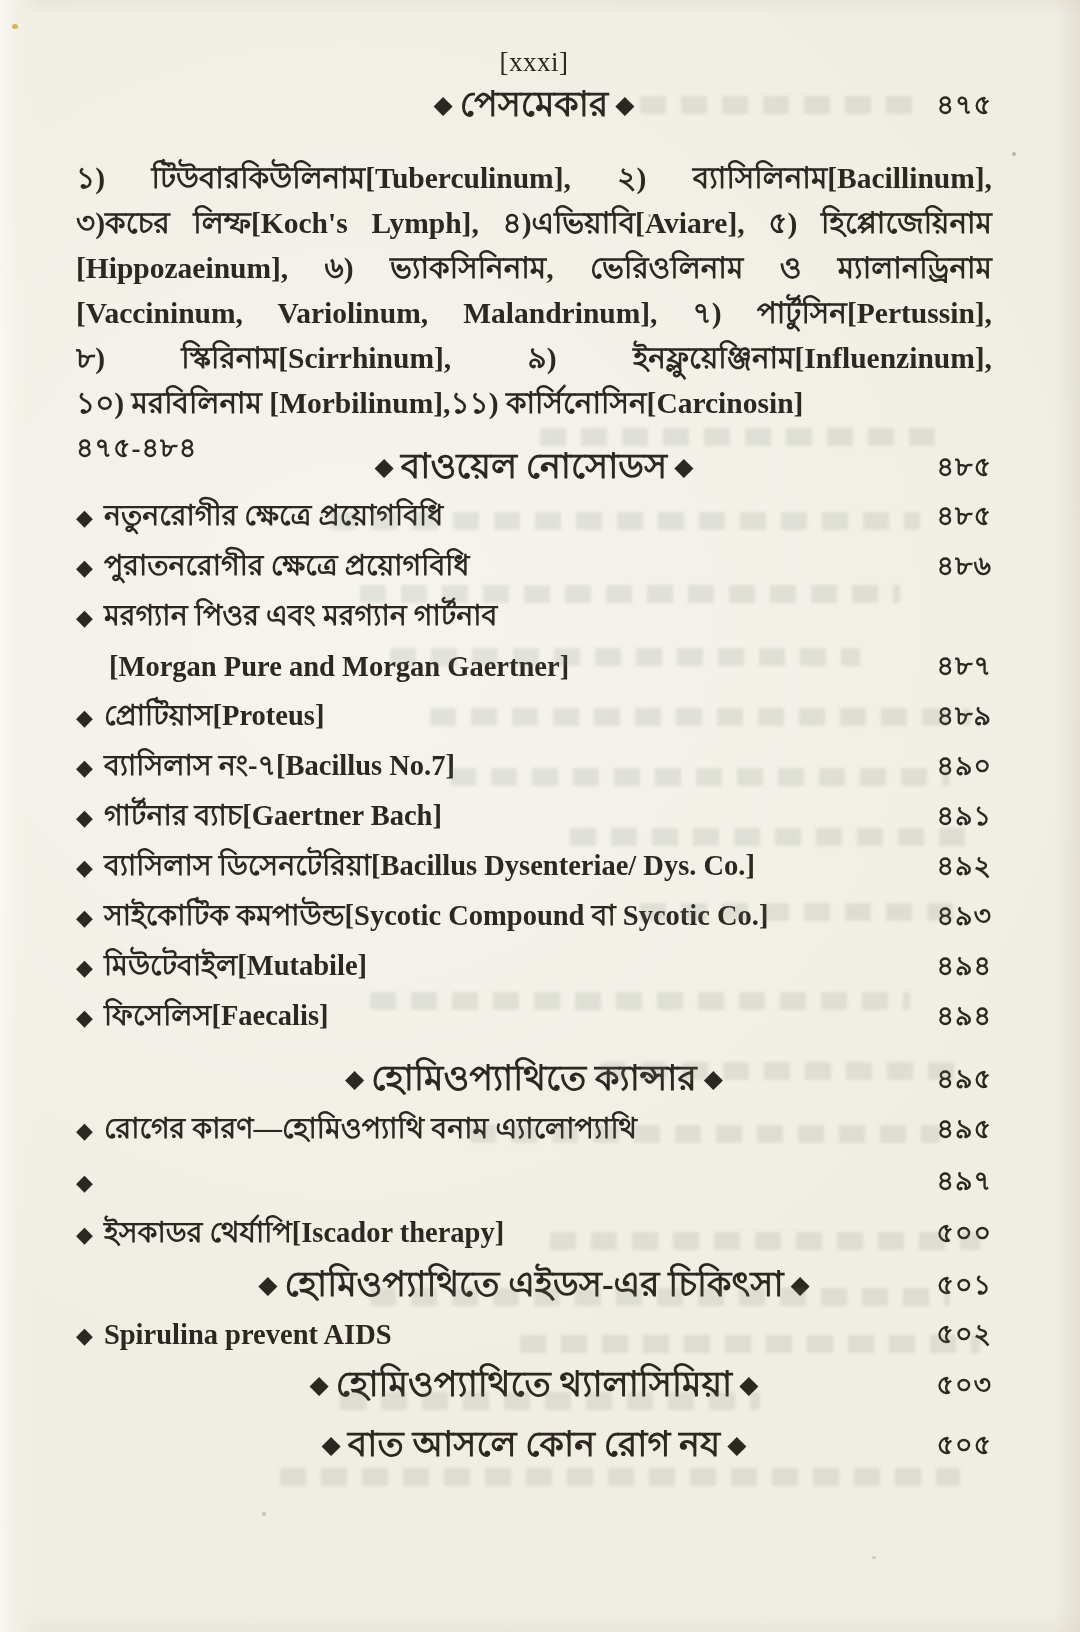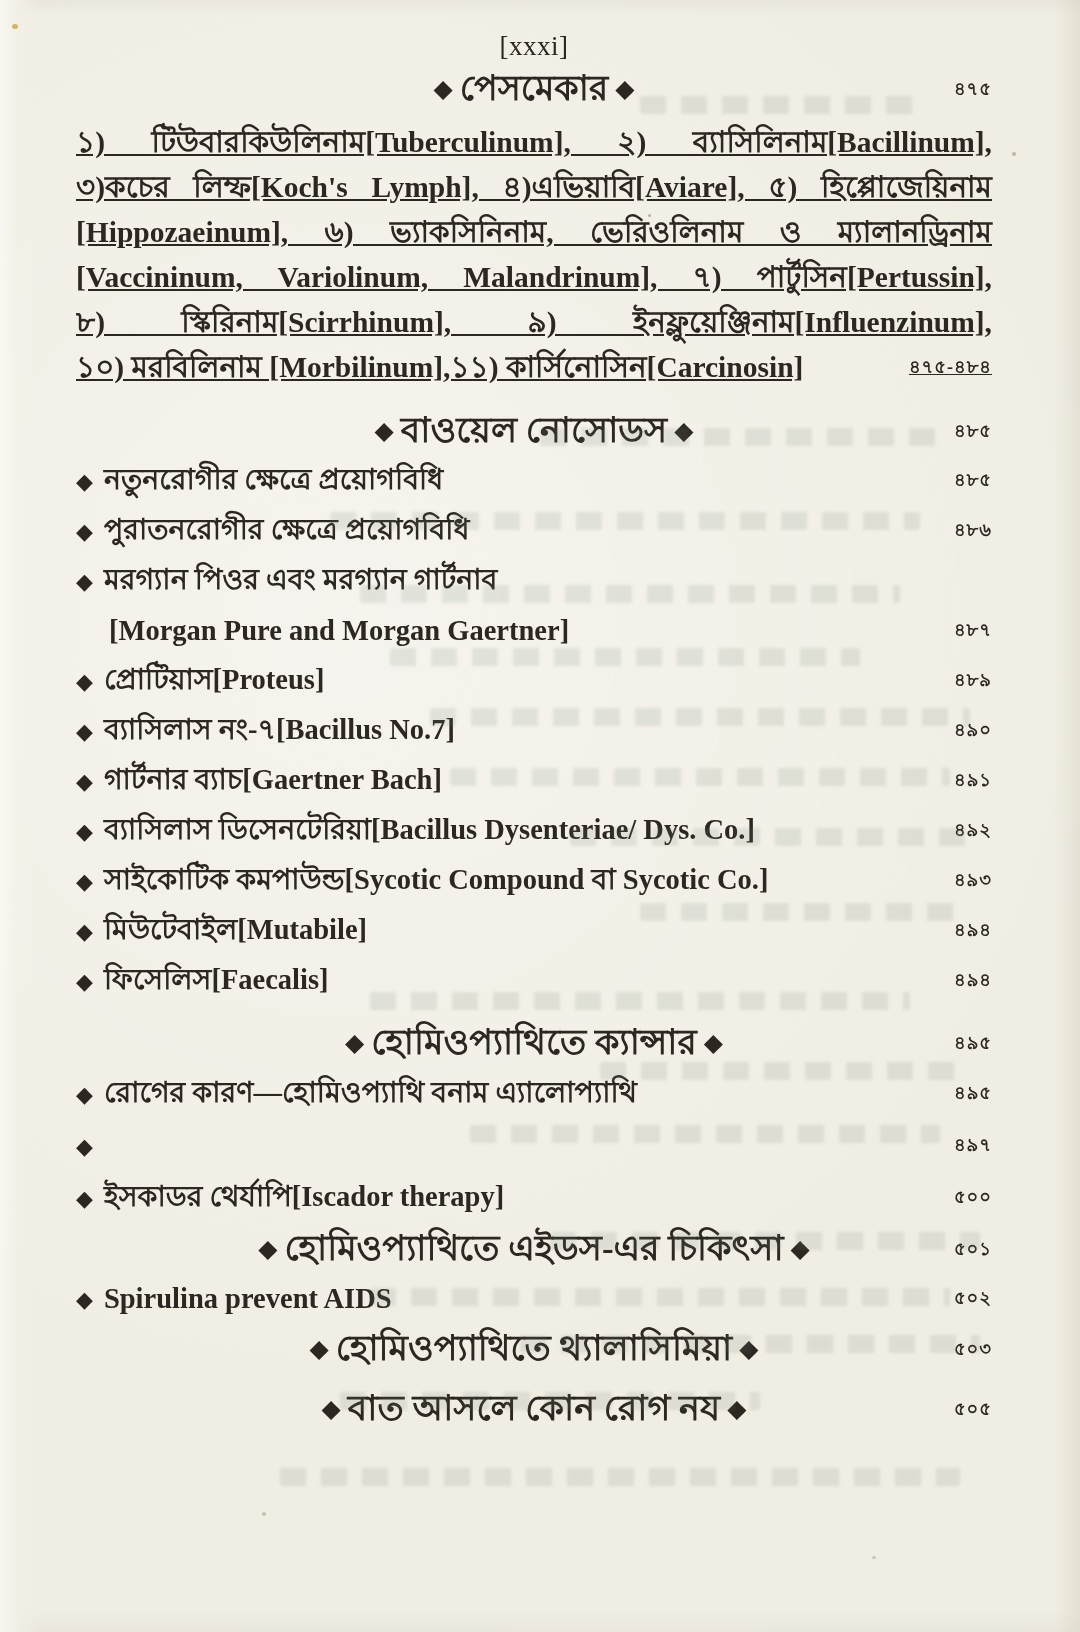--- a/index.html
+++ b/index.html
@@ -11,7 +11,7 @@
   }
   .page{
     position:absolute;inset:0;box-sizing:border-box;
-    padding:28px 88px 0 76px;
+    padding:44px 88px 0 76px;
     background:
       radial-gradient(120% 80% at 32% 38%, rgba(255,255,255,.38), rgba(255,255,255,0) 62%),
       linear-gradient(90deg,#f8f6ef 0,#f1eee4 18px,rgba(241,238,228,0) 38px),

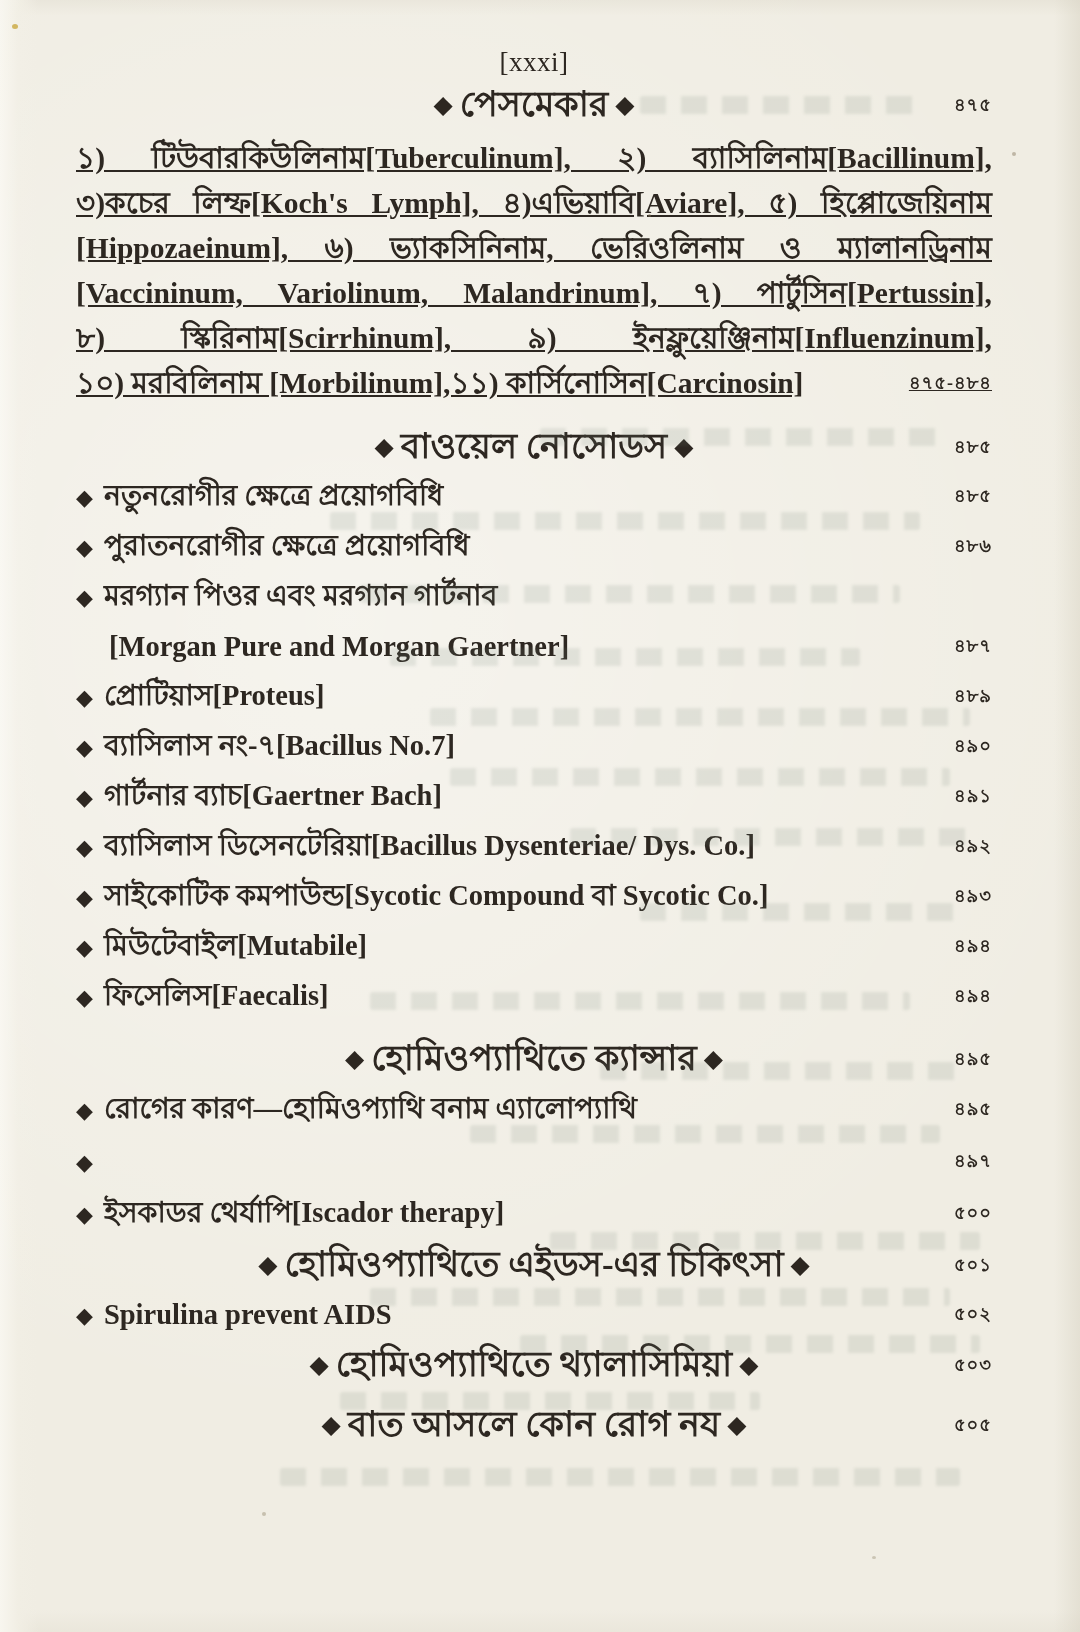--- a/index.html
+++ b/index.html
@@ -26,7 +26,7 @@
   .chapter .dmd{font-size:25px;padding:0 7px;vertical-align:3px;}
   .chapter .chapter-page{position:absolute;right:0;top:50%;transform:translateY(-50%);}
 
-  .pagenum{font-weight:700;font-size:18px;letter-spacing:1px;}
+  .pagenum{font-weight:700;font-size:27px;letter-spacing:1px;}
 
   .para{font-size:29.5px;font-weight:600;}
   .pline{height:45px;line-height:45px;text-align:justify;text-align-last:justify;}

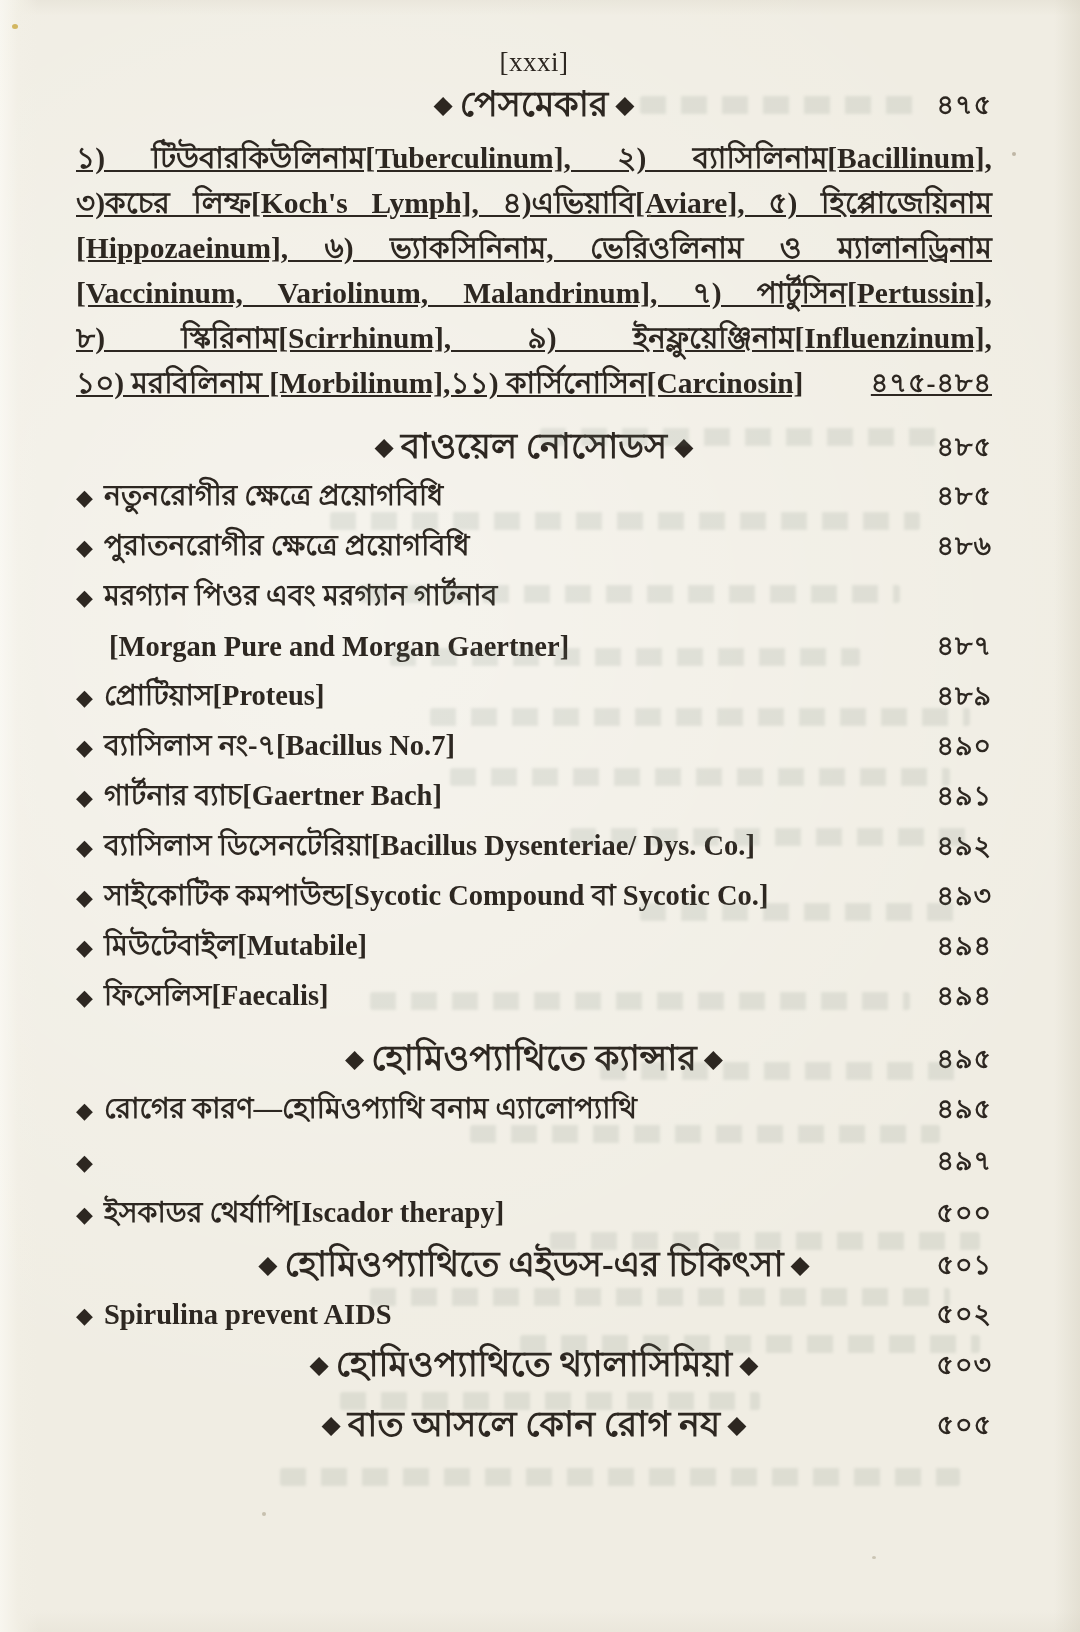--- a/index.html
+++ b/index.html
@@ -39,7 +39,7 @@
   .b5 .entry{height:52px;}
 
   .b0{}
-  .b1{margin-top:6px;text-decoration:underline;}
+  .b1{margin-top:26px;}
   .b2{margin-top:16px;}
   .b4{margin-top:12px;}
   .b9{margin-top:10px;}

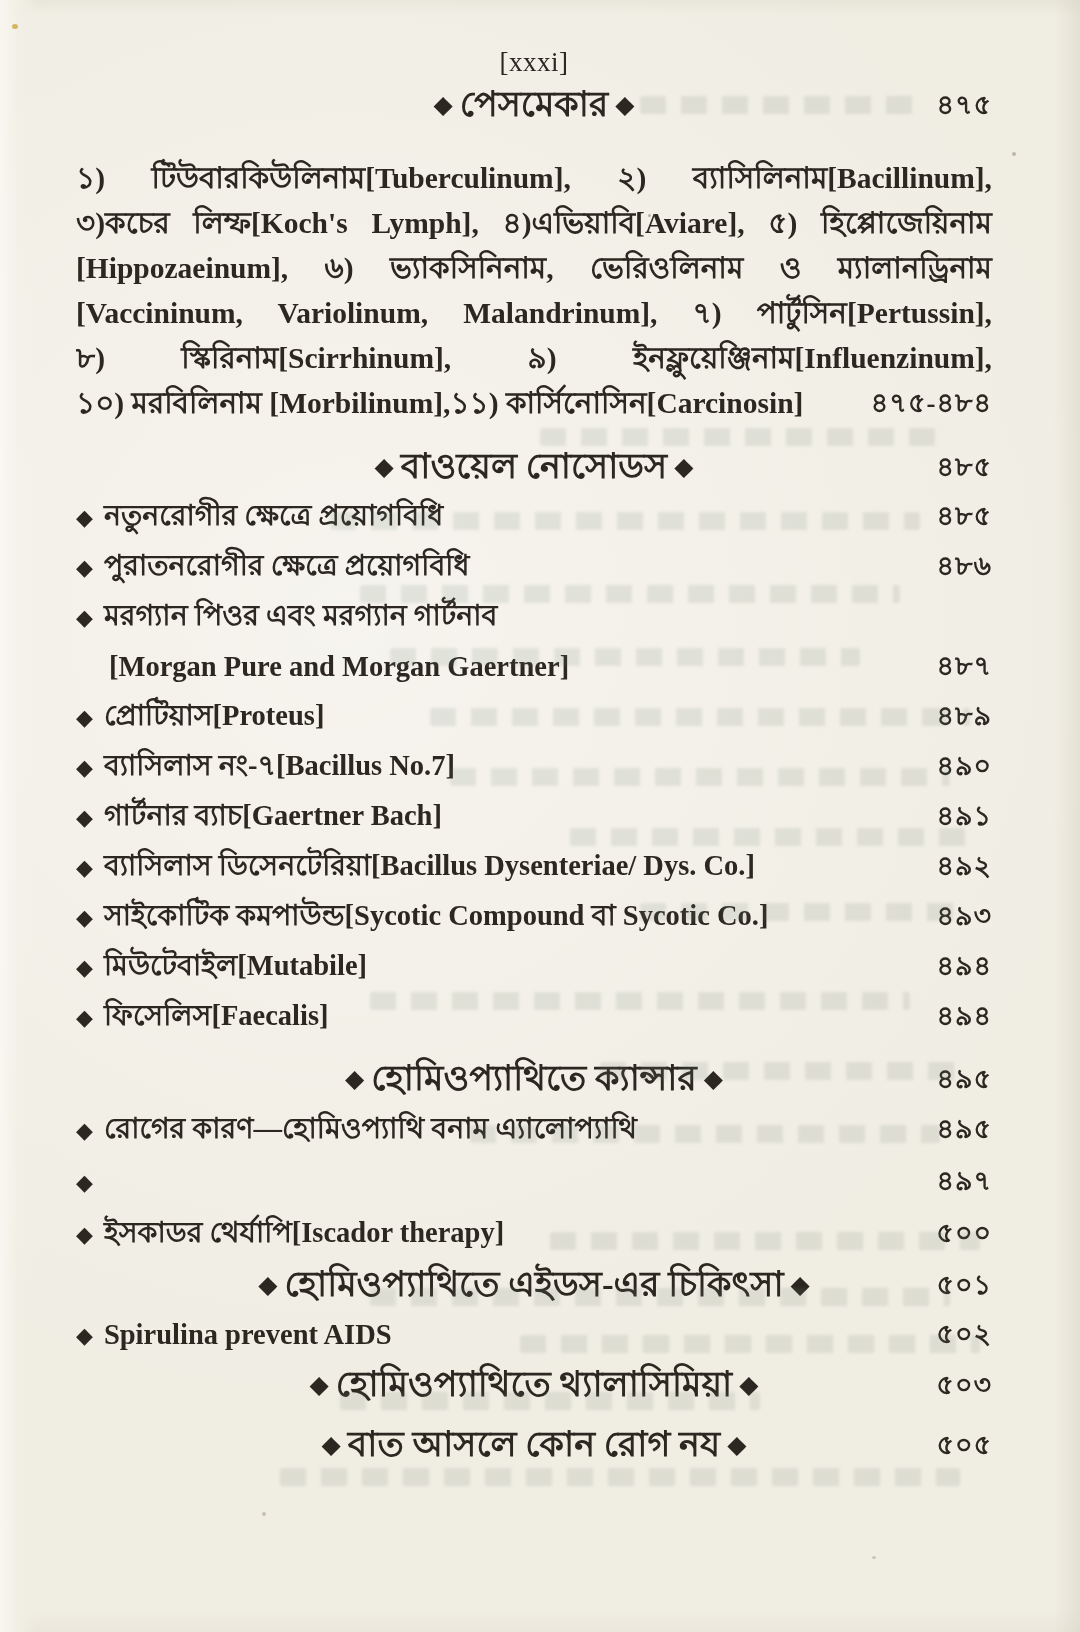--- a/index.html
+++ b/index.html
@@ -30,7 +30,7 @@
 
   .para{font-size:29.5px;font-weight:600;}
   .pline{height:45px;line-height:45px;text-align:justify;text-align-last:justify;}
-  .pline.last{display:flex;justify-content:space-between;text-align:right;text-align-last:left;}
+  .pline.last{display:flex;justify-content:space-between;text-align:right;text-align-last:left;flex-direction:column;}
 
   .entry{display:flex;align-items:center;height:50px;font-size:28.5px;font-weight:600;white-space:nowrap;}
   .entry .dmd{font-size:22px;margin-right:11px;}

